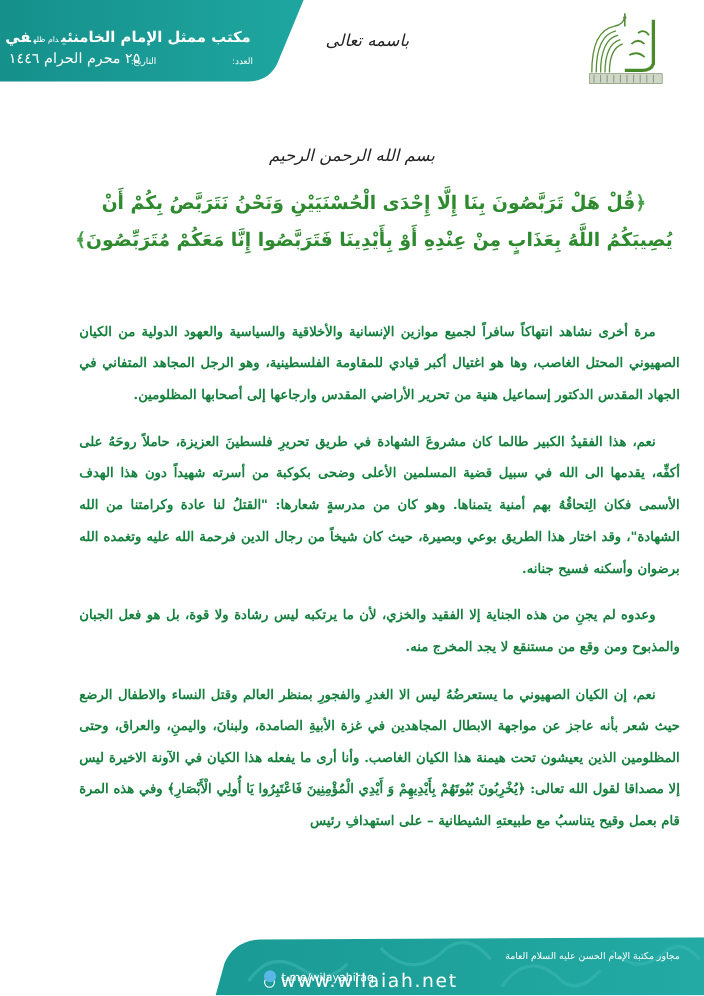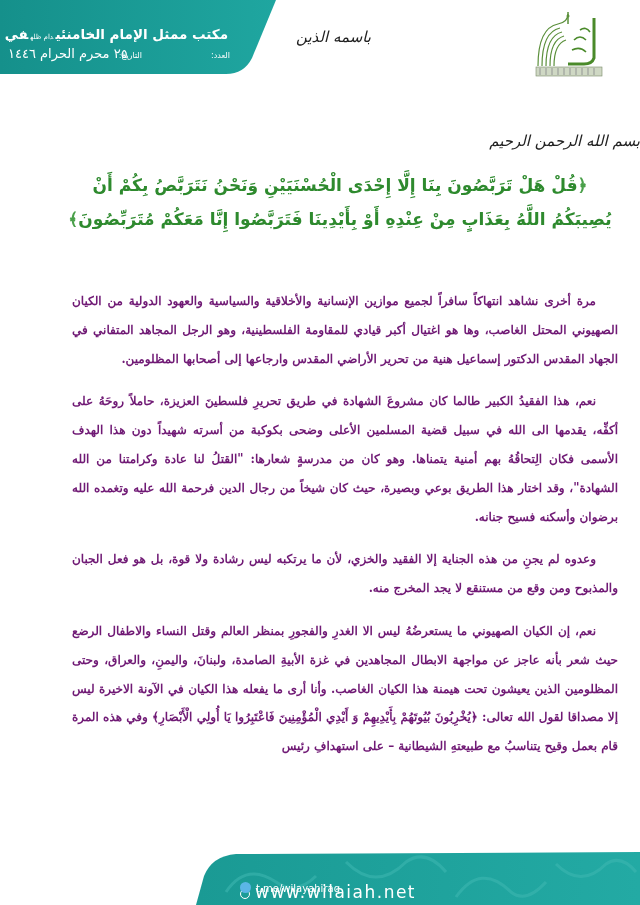--- a/index.html
+++ b/index.html
@@ -99,7 +99,7 @@
   <span class="date-value">٢٥ محرم الحرام ١٤٤٦</span>
 </div>
 
-<div class="bismihi">باسمه الذين</div>
+<div class="bismihi">باسمه تعالى</div>
 
 <div class="logo">
   <svg width="82" height="70" viewBox="0 0 82 70">

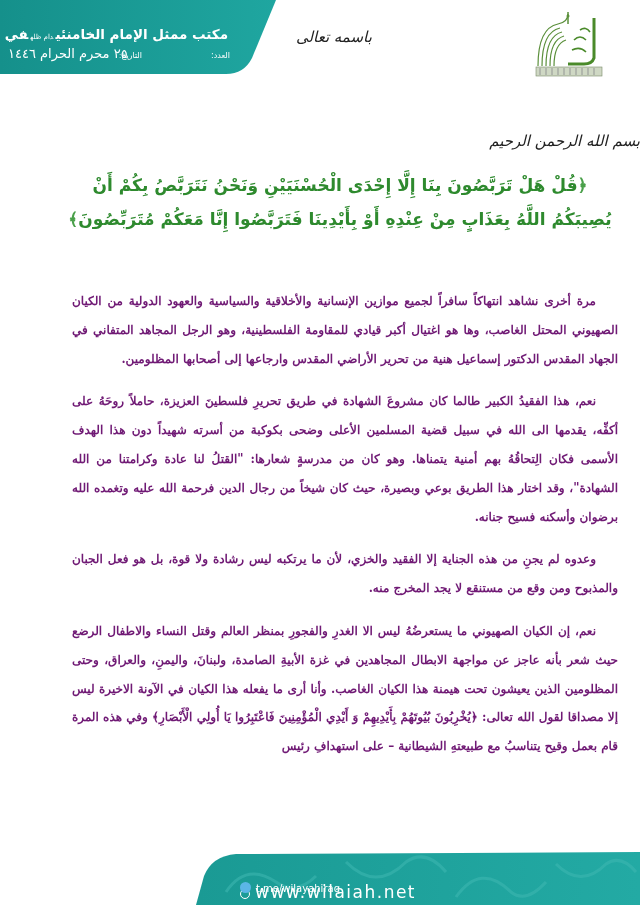--- a/index.html
+++ b/index.html
@@ -37,7 +37,7 @@
   }
   .logo { position: absolute; left: 528px; top: 10px; width: 82px; height: 70px; }
   .basmala {
-    position: absolute; left: 0; width: 640px; top: 132px; text-align: right;
+    position: absolute; left: 0; width: 640px; top: 132px; text-align: center;
     direction: rtl; font-size: 15px; font-style: italic; color: #222;
   }
   .verse {

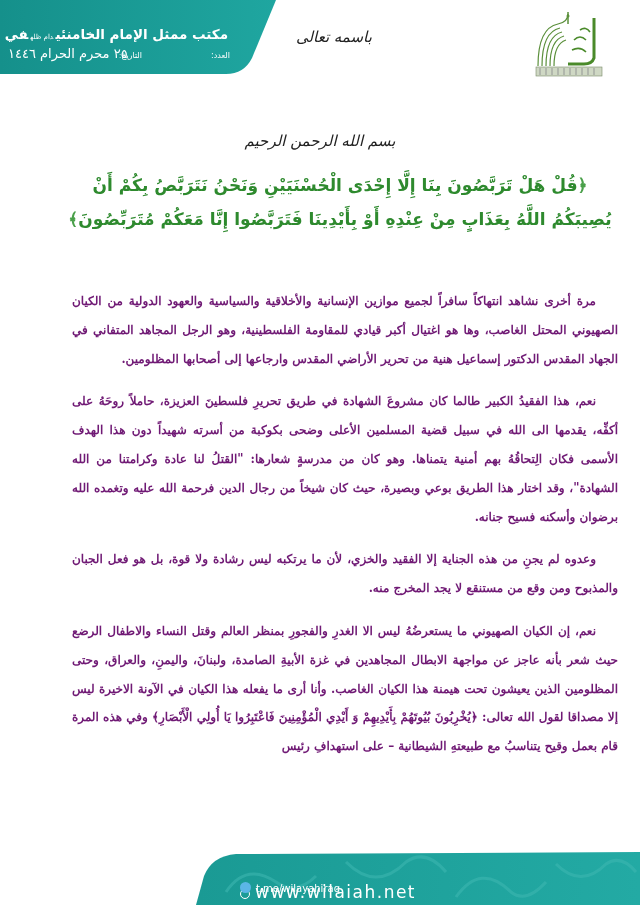--- a/index.html
+++ b/index.html
@@ -51,7 +51,7 @@
     position: absolute; left: 72px; width: 546px; top: 287px;
     direction: rtl; text-align: justify; text-align-last: right;
     font-family: "DejaVu Serif", serif; font-weight: bold;
-    font-size: 12px; line-height: 28.8px; color: #701a75;
+    font-size: 12px; line-height: 28.8px; color: #15803d;
   }
   .body-text p { margin: 0 0 14px 0; text-indent: 22px; }
   .footer-panel {

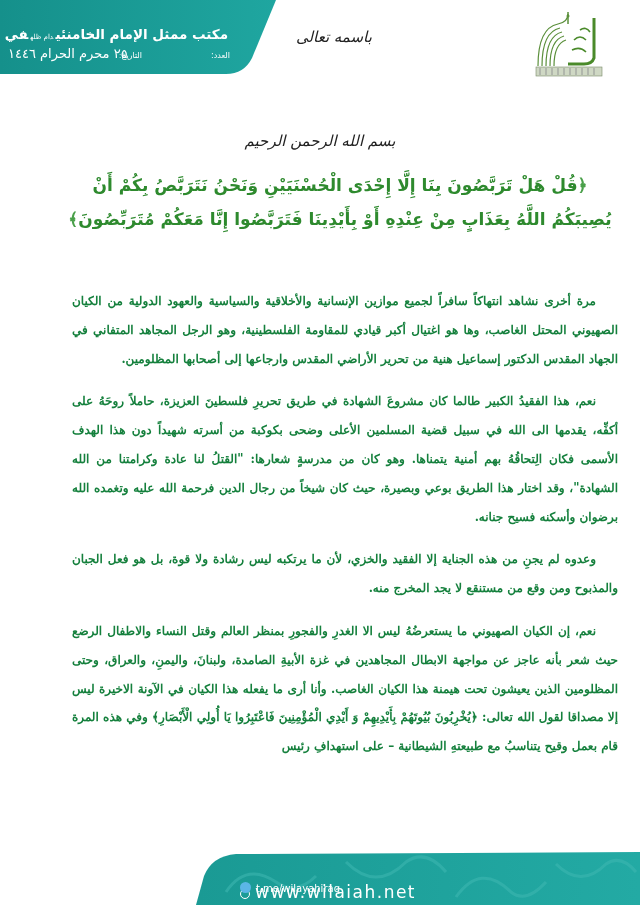--- a/index.html
+++ b/index.html
@@ -161,6 +161,7 @@
 <div class="footer-web"><span class="ic"></span><span>www.wilaiah.net</span></div>
 <div class="footer-tg"><span class="ic"></span><span>t.me/wilayahiraq</span></div>
 <div class="footer-address">
+  <div>مجاور مكتبة الإمام الحسن عليه السلام العامة</div>
 </div>
 
 </body></html>

